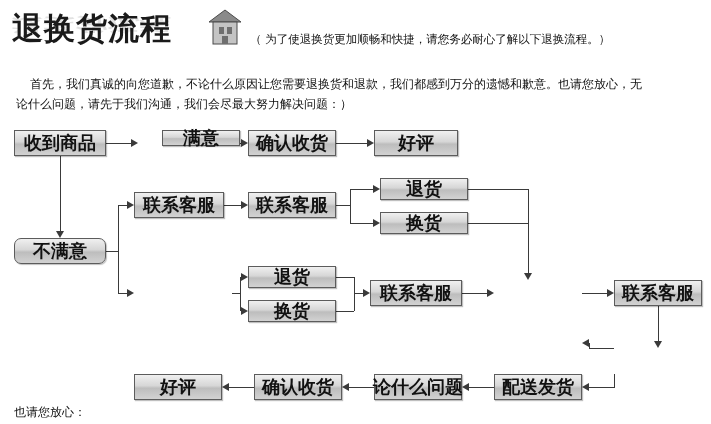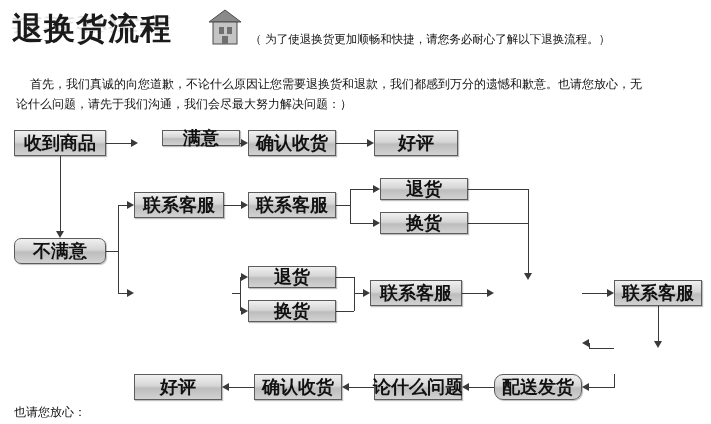--- a/index.html
+++ b/index.html
@@ -185,7 +185,7 @@
   <div class="box" style="left:370px;top:280px;width:92px;height:26px;">联系客服</div>
   <div class="box" style="left:614px;top:280px;width:88px;height:26px;">联系客服</div>
 
-  <div class="box" style="left:494px;top:374px;width:88px;height:26px;border-radius:9px;">配送发货</div>
+  <div class="box" style="left:494px;top:374px;width:88px;height:26px;">配送发货</div>
   <div class="box" style="left:374px;top:374px;width:88px;height:26px;">论什么问题</div>
   <div class="box" style="left:254px;top:374px;width:88px;height:26px;">确认收货</div>
   <div class="box" style="left:134px;top:374px;width:88px;height:26px;">好评</div>

